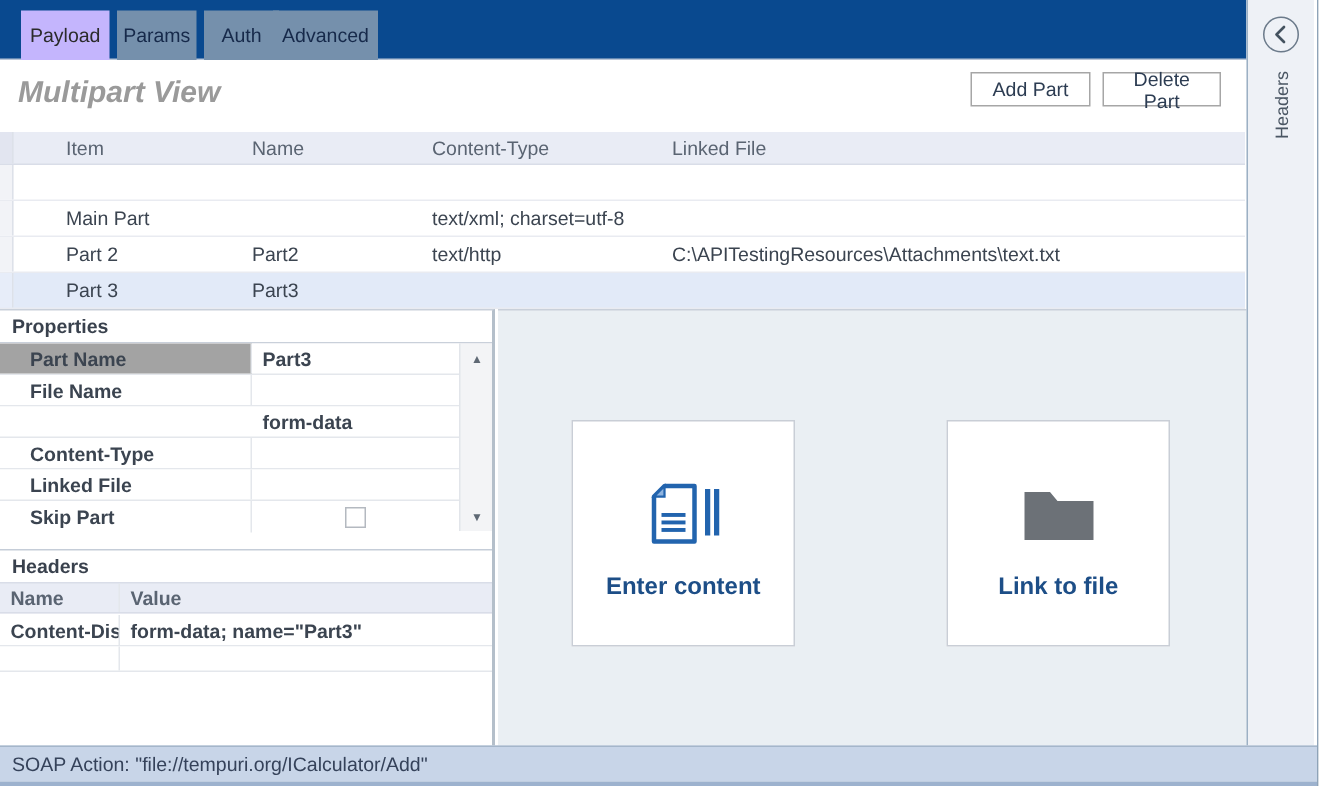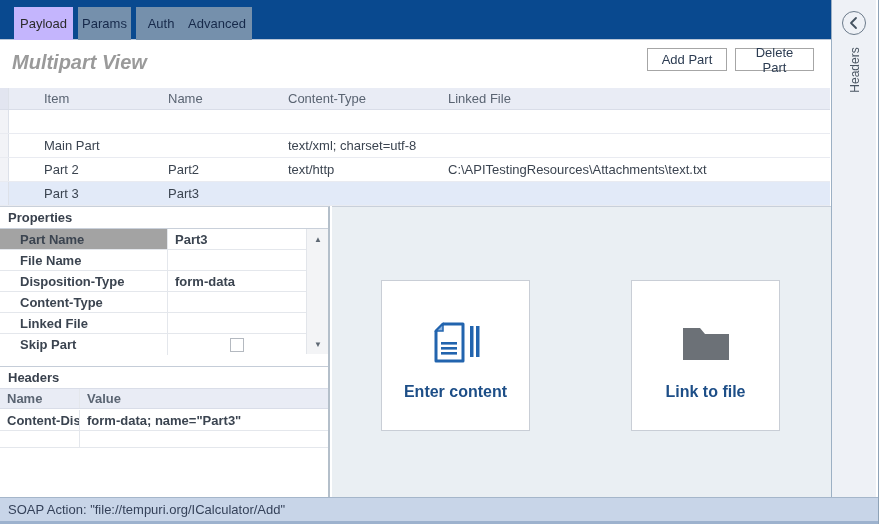--- a/index.html
+++ b/index.html
@@ -185,7 +185,6 @@
           <div class="p-value"></div>
         </div>
         <div class="p-row" style="top:42px;">
-          <div class="p-label">Disposition-Type</div>
           <div class="p-value">form-data</div>
         </div>
         <div class="p-row" style="top:63px;">

